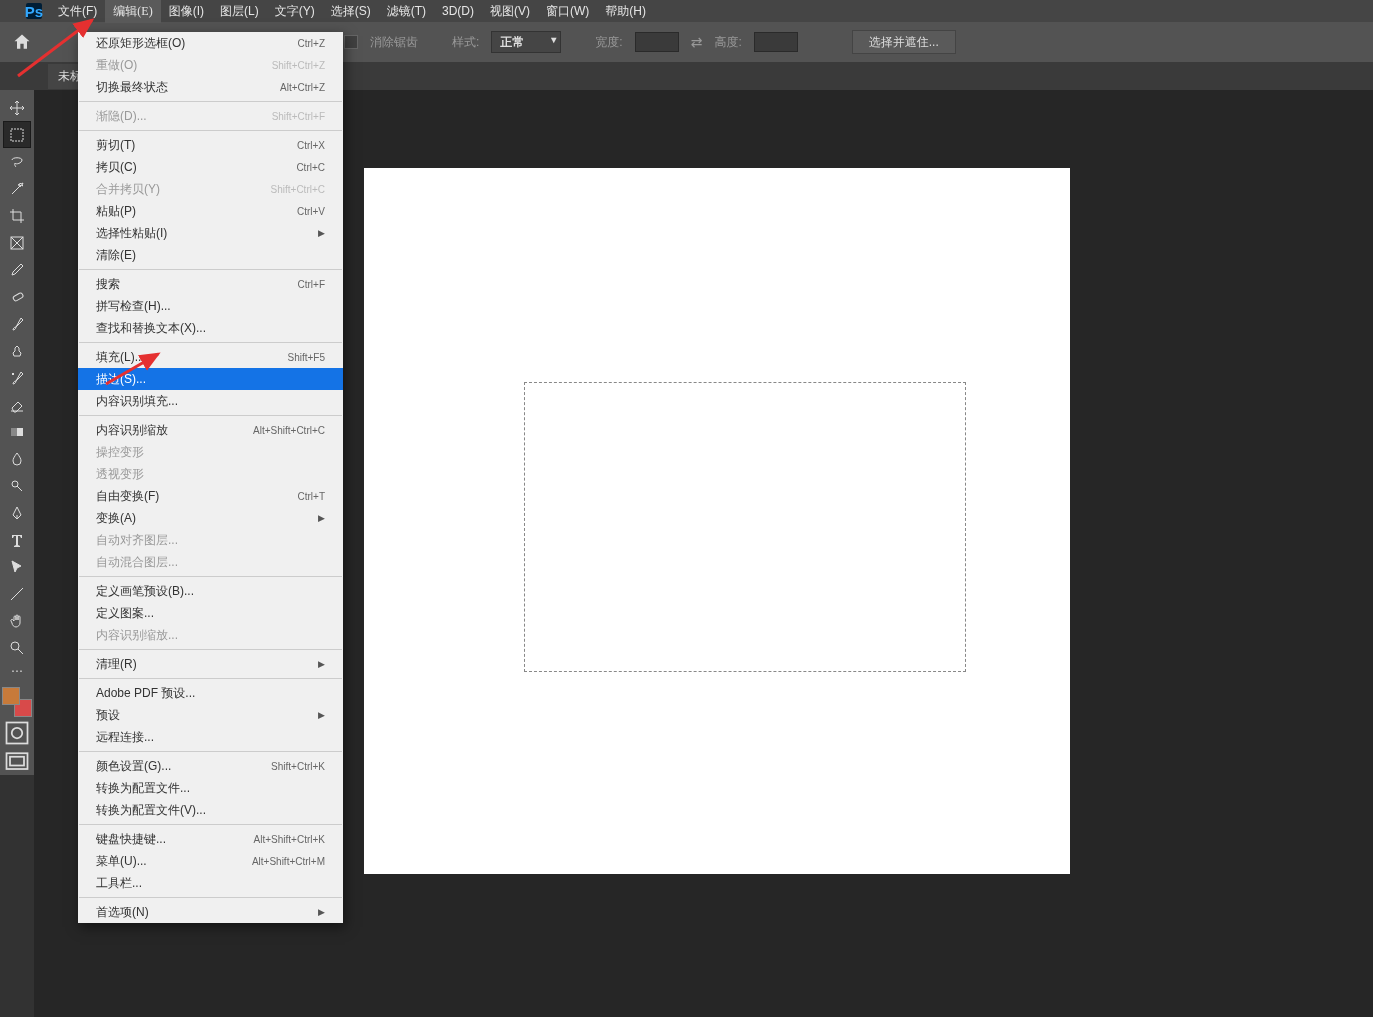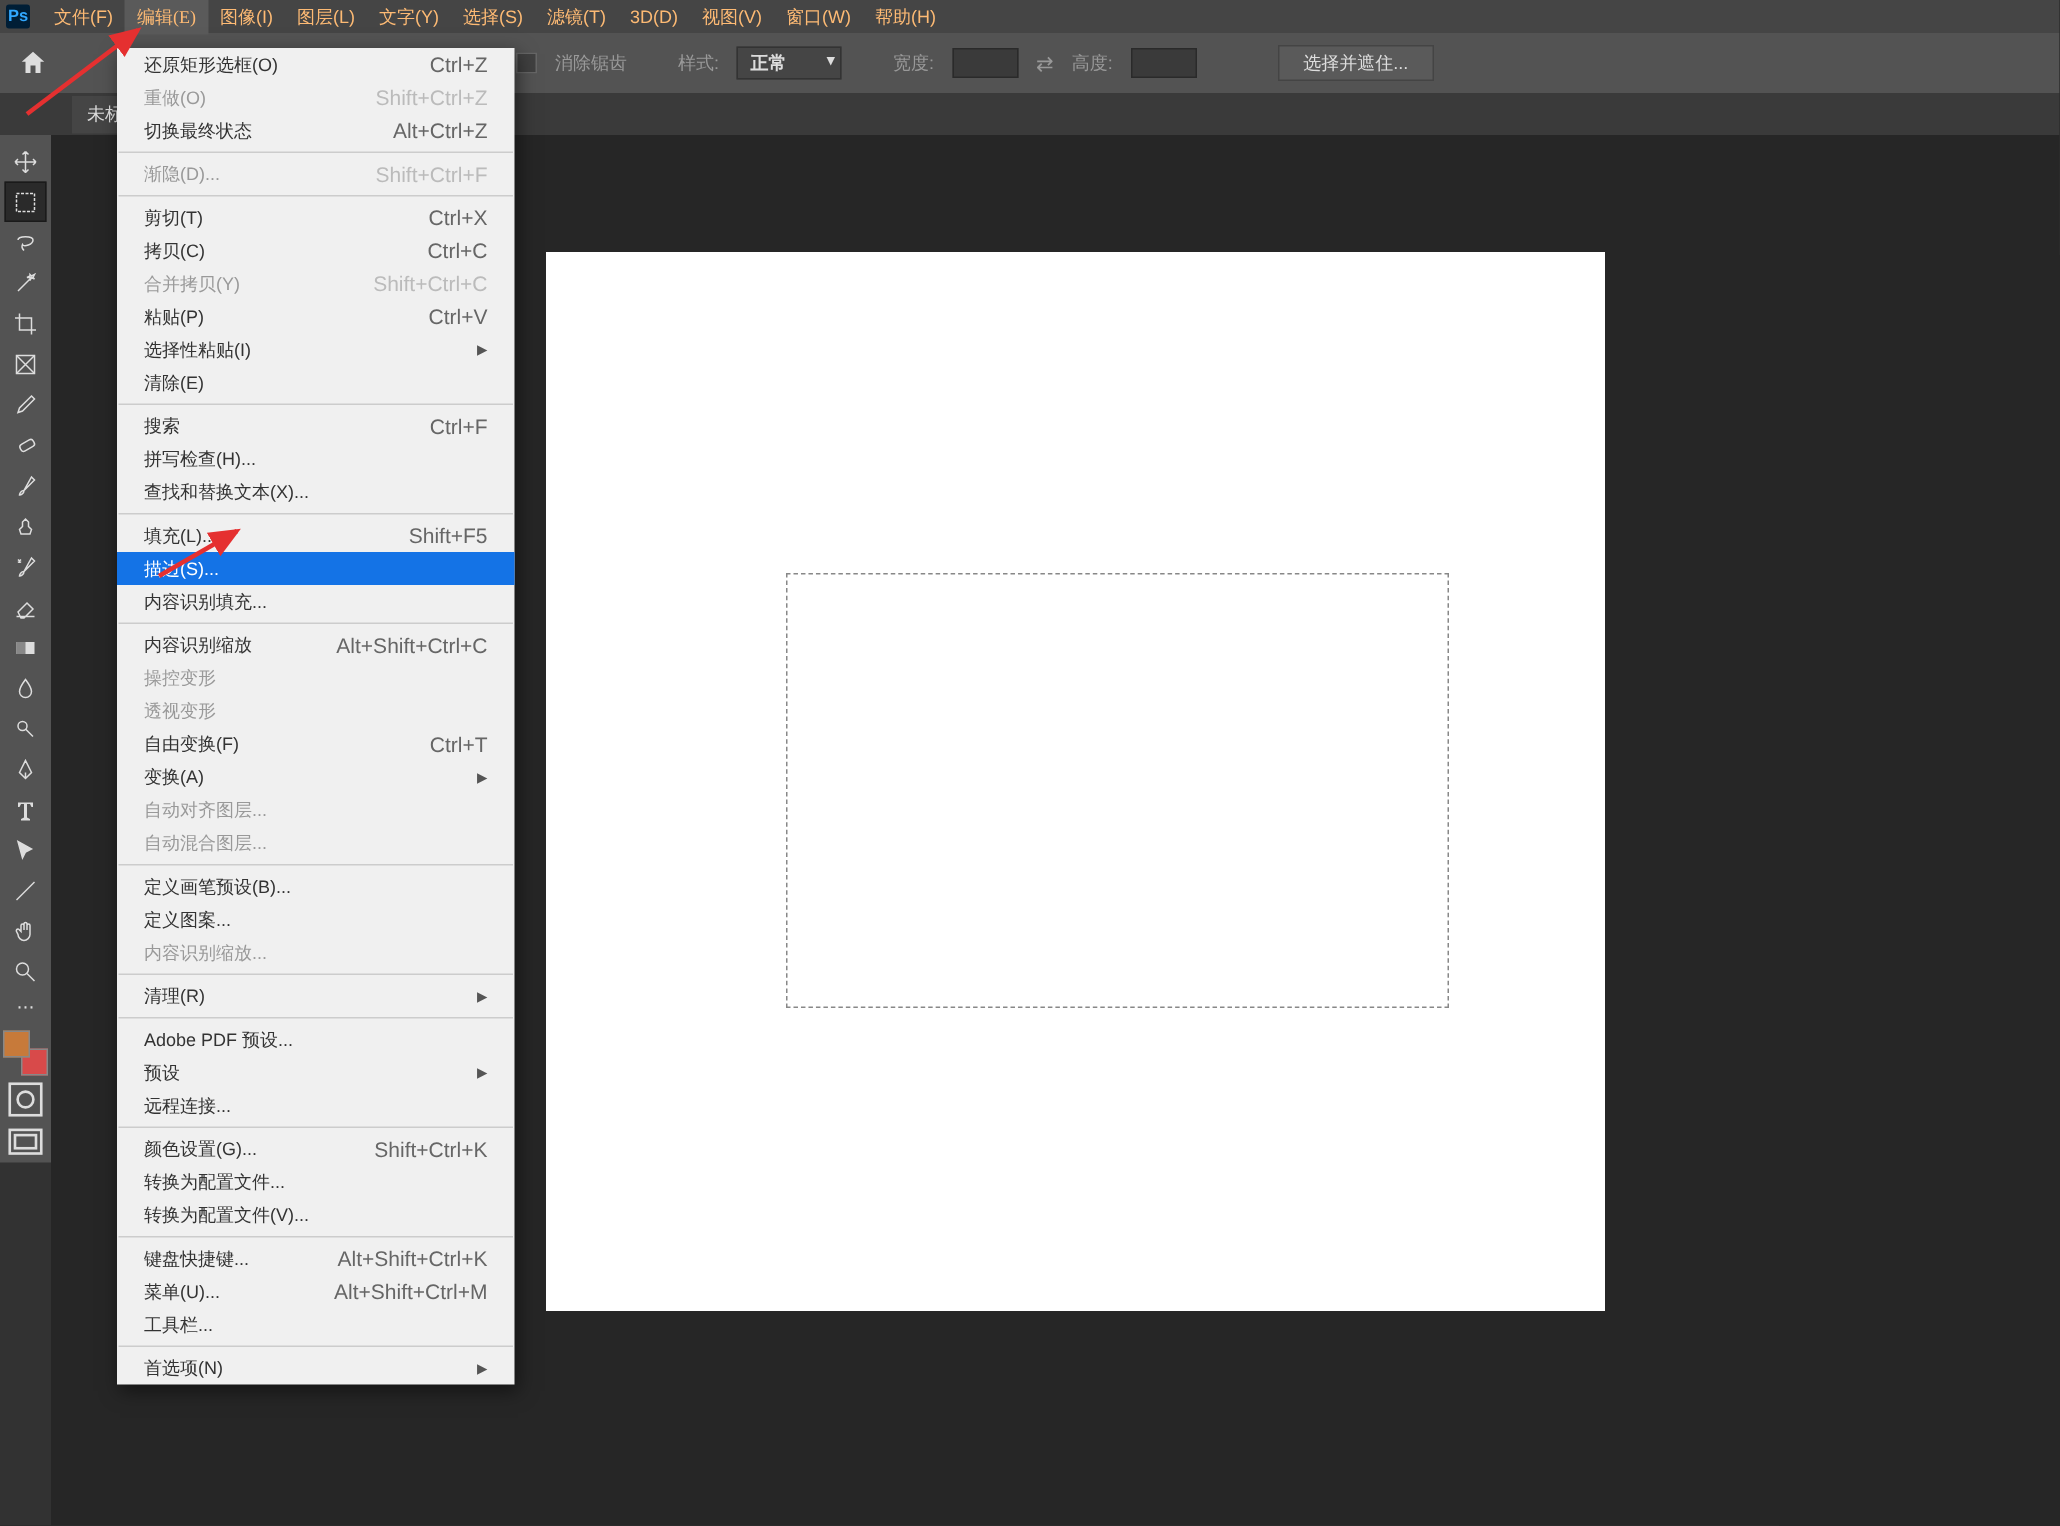--- a/index.html
+++ b/index.html
@@ -6,7 +6,7 @@
 body { background: #323232; width: 1373px; height: 1017px; position: relative; overflow: hidden; }
 
 .menubar { background: #454545; height: 22px; display: flex; align-items: center; padding-left: 4px; }
-.menubar .ps-icon { width: 16px; height: 16px; background: #001e36; border-radius: 2px; display: flex; align-items: center; justify-content: center; color: #31a8ff; font-size: 11px; font-weight: bold; margin-right: 8px; }
+.menubar .ps-icon { width: 16px; height: 16px; background: #001e36; border-radius: 2px; display: flex; align-items: center; justify-content: center; color: #31a8ff; font-size: 15px; font-weight: bold; margin-right: 8px; margin-left: 22px; }
 .menubar .menu-item { color: #fdba74; padding: 3px 8px; cursor: pointer; }
 .menubar .menu-item.active { background: #5a5a5a; font-family: Liberation Serif, serif; }
 

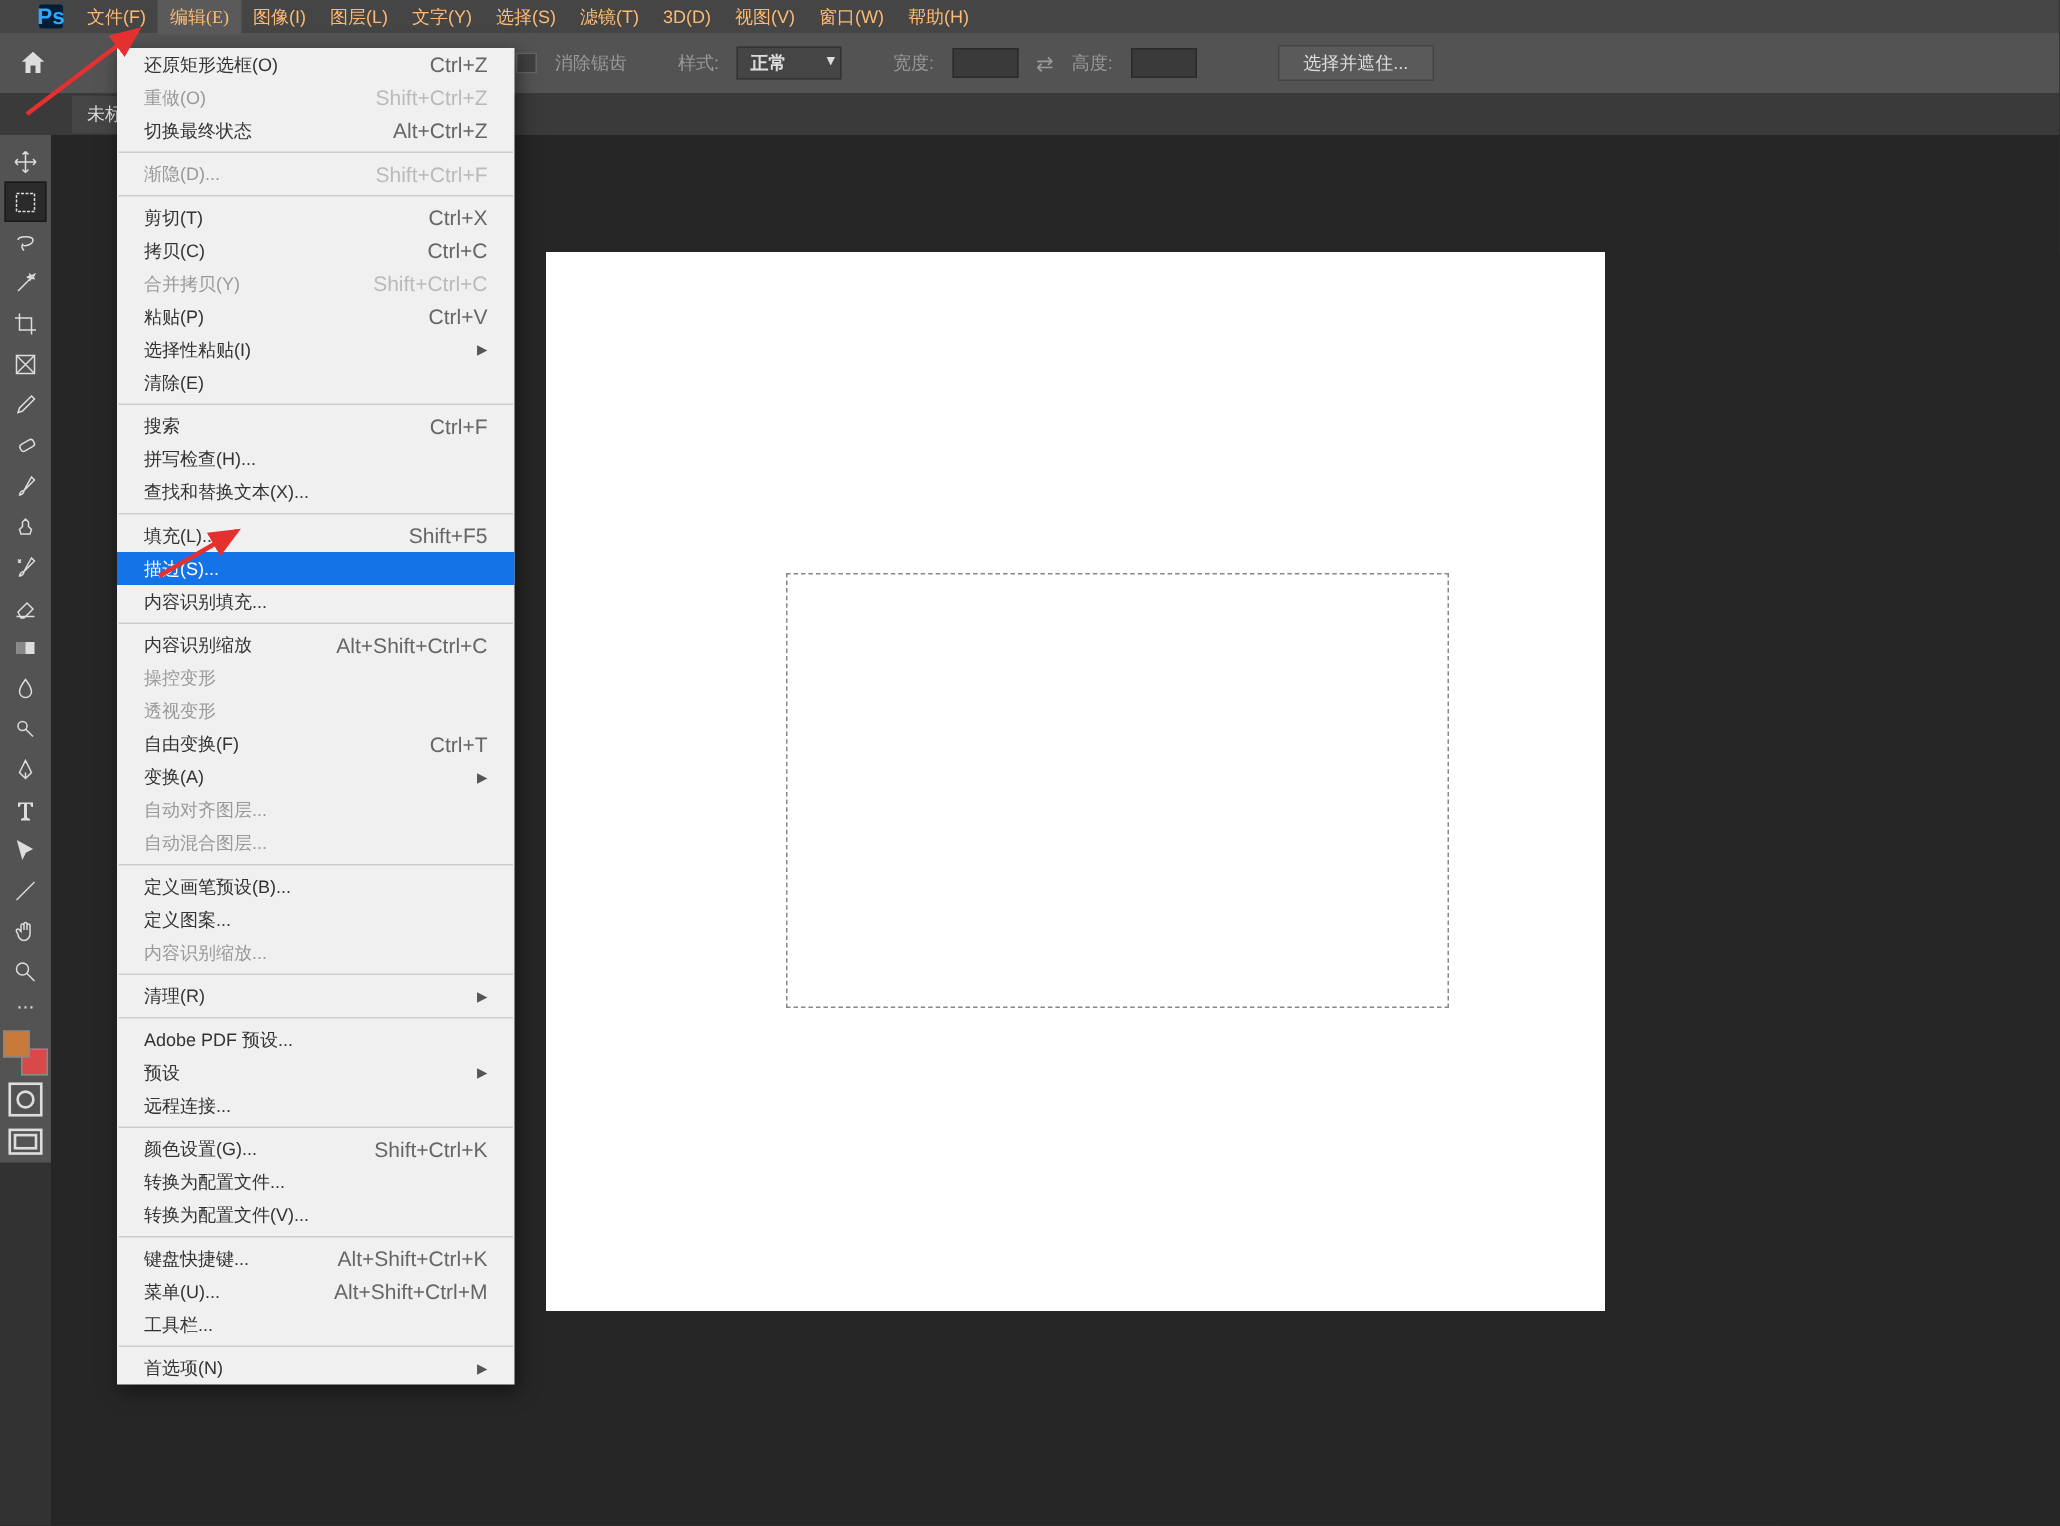--- a/index.html
+++ b/index.html
@@ -7,7 +7,7 @@
 
 .menubar { background: #454545; height: 22px; display: flex; align-items: center; padding-left: 4px; }
 .menubar .ps-icon { width: 16px; height: 16px; background: #001e36; border-radius: 2px; display: flex; align-items: center; justify-content: center; color: #31a8ff; font-size: 15px; font-weight: bold; margin-right: 8px; margin-left: 22px; }
-.menubar .menu-item { color: #fdba74; padding: 3px 8px; cursor: pointer; }
+.menubar .menu-item { color: #e5e5e5; padding: 3px 8px; cursor: pointer; }
 .menubar .menu-item.active { background: #5a5a5a; font-family: Liberation Serif, serif; }
 
 .optionsbar { background: #535353; height: 40px; display: flex; align-items: center; padding-left: 8px; gap: 12px; color: #ccc; }

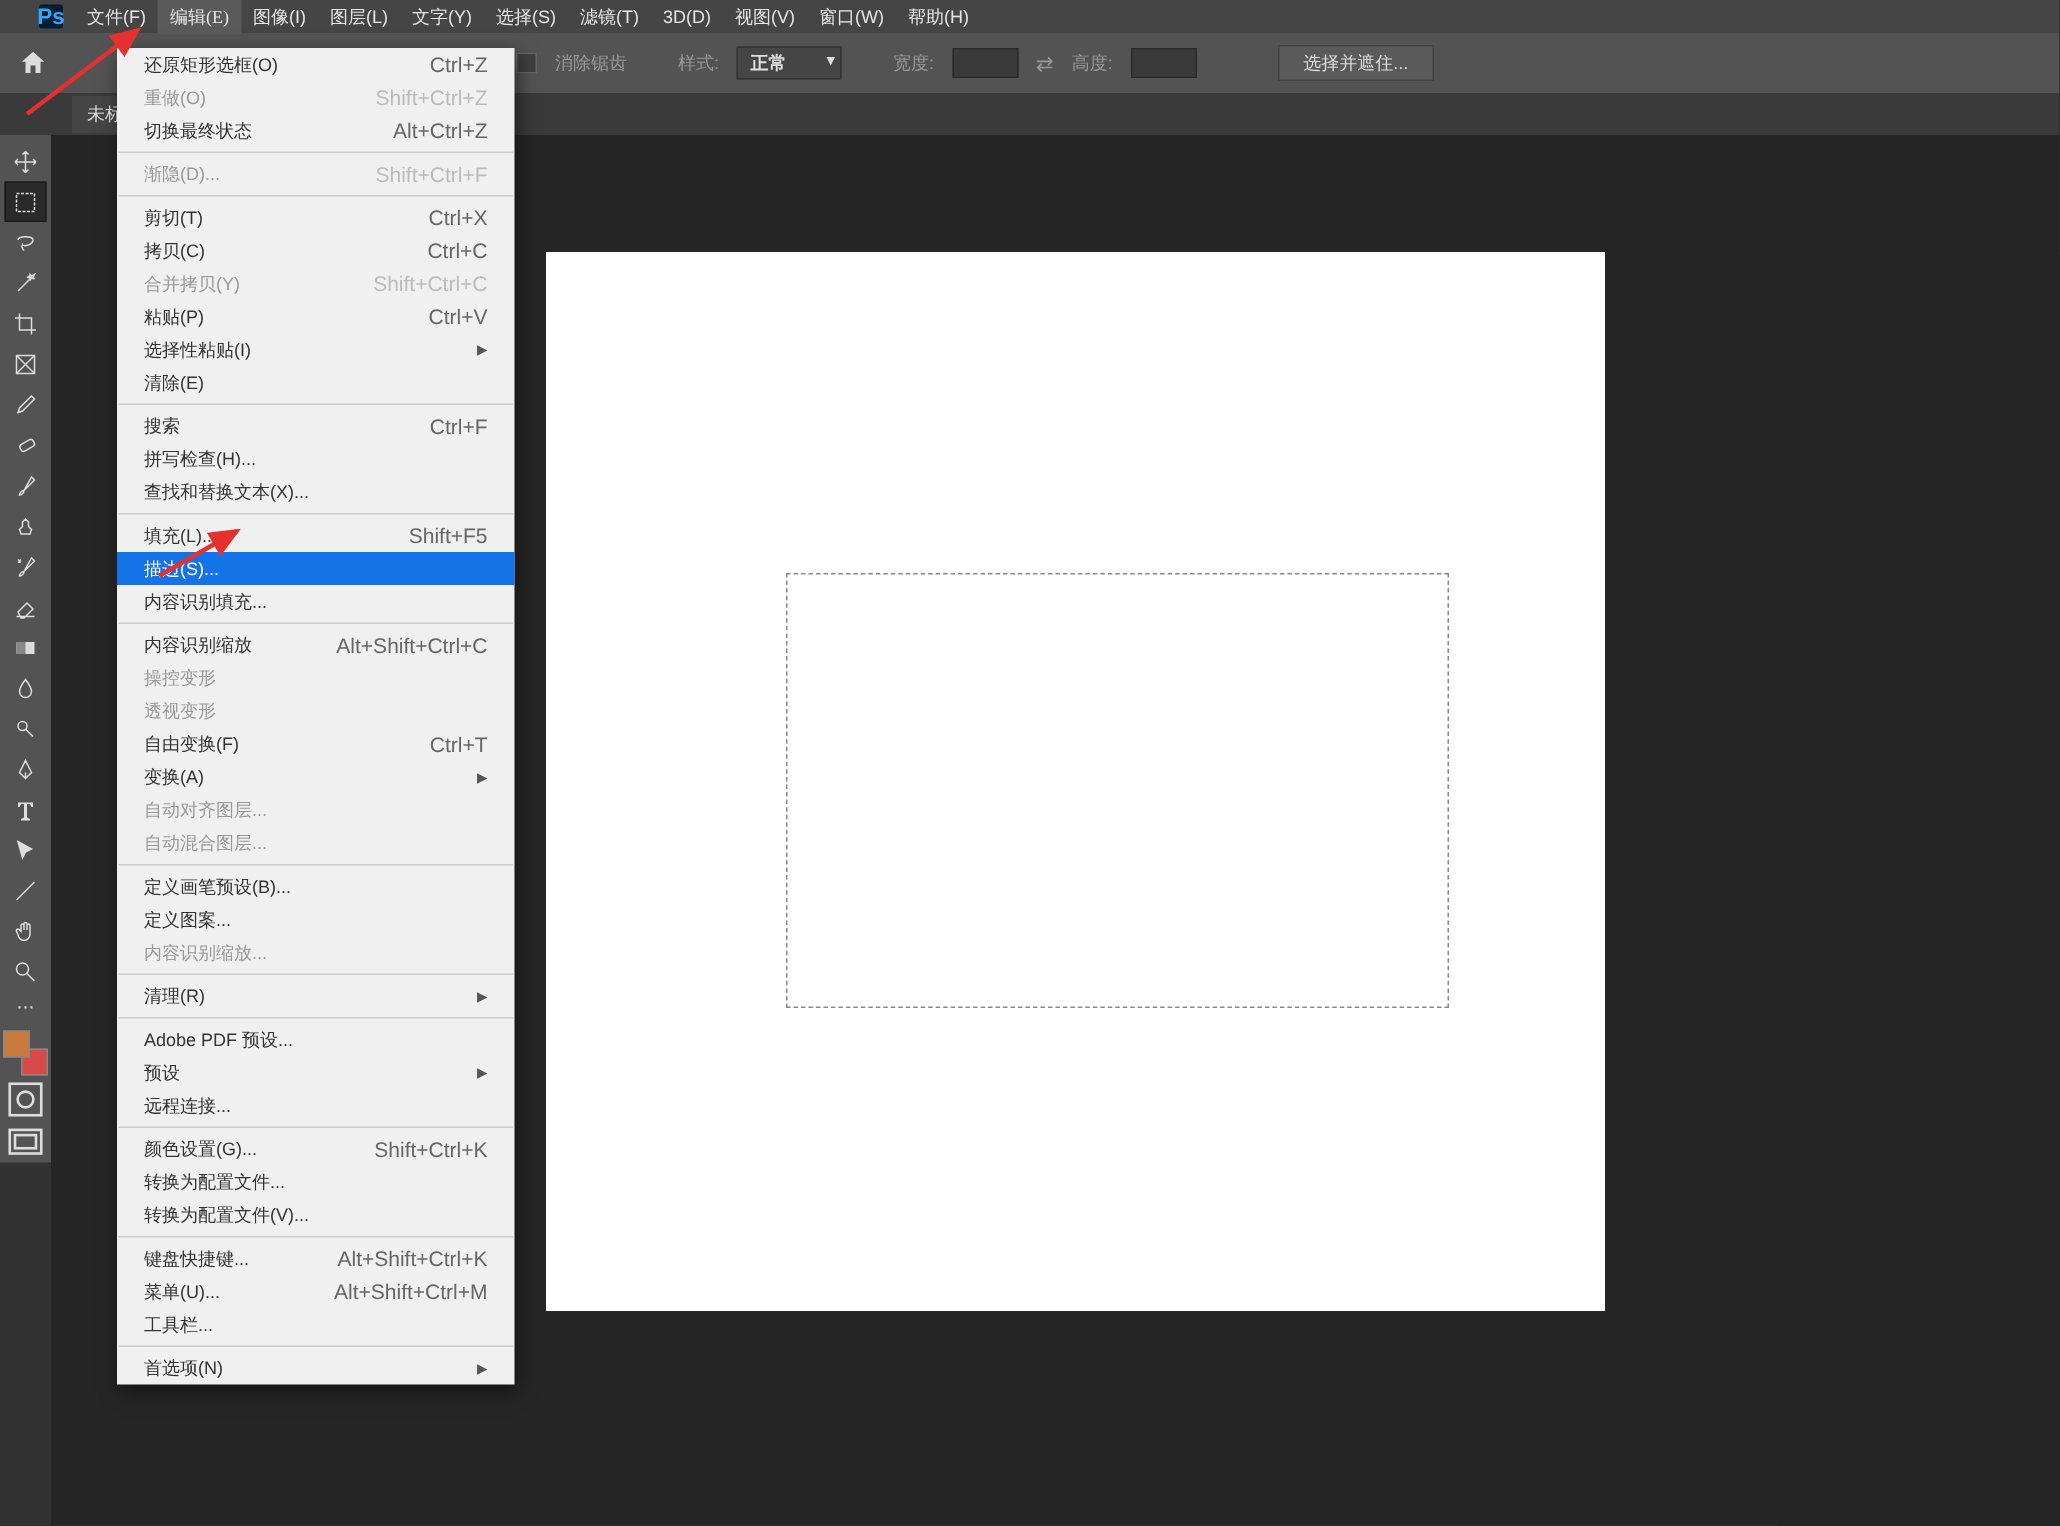--- a/index.html
+++ b/index.html
@@ -40,7 +40,7 @@
 .dd-item { display: flex; justify-content: space-between; align-items: center; padding: 2px 18px 2px 18px; height: 22px; cursor: pointer; }
 .dd-item.disabled { color: #999; cursor: default; }
 .dd-item.highlighted { background: #1473e6; color: #fff; }
-.dd-item .shortcut { color: #666; font-size: 14px; }
+.dd-item .shortcut { color: #666; font-size: 10px; }
 .dd-item.disabled .shortcut { color: #bbb; }
 .dd-item .submenu-arrow { font-size: 9px; color: #555; }
 .dd-sep { height: 1px; background: #ccc; margin: 3px 1px; }

